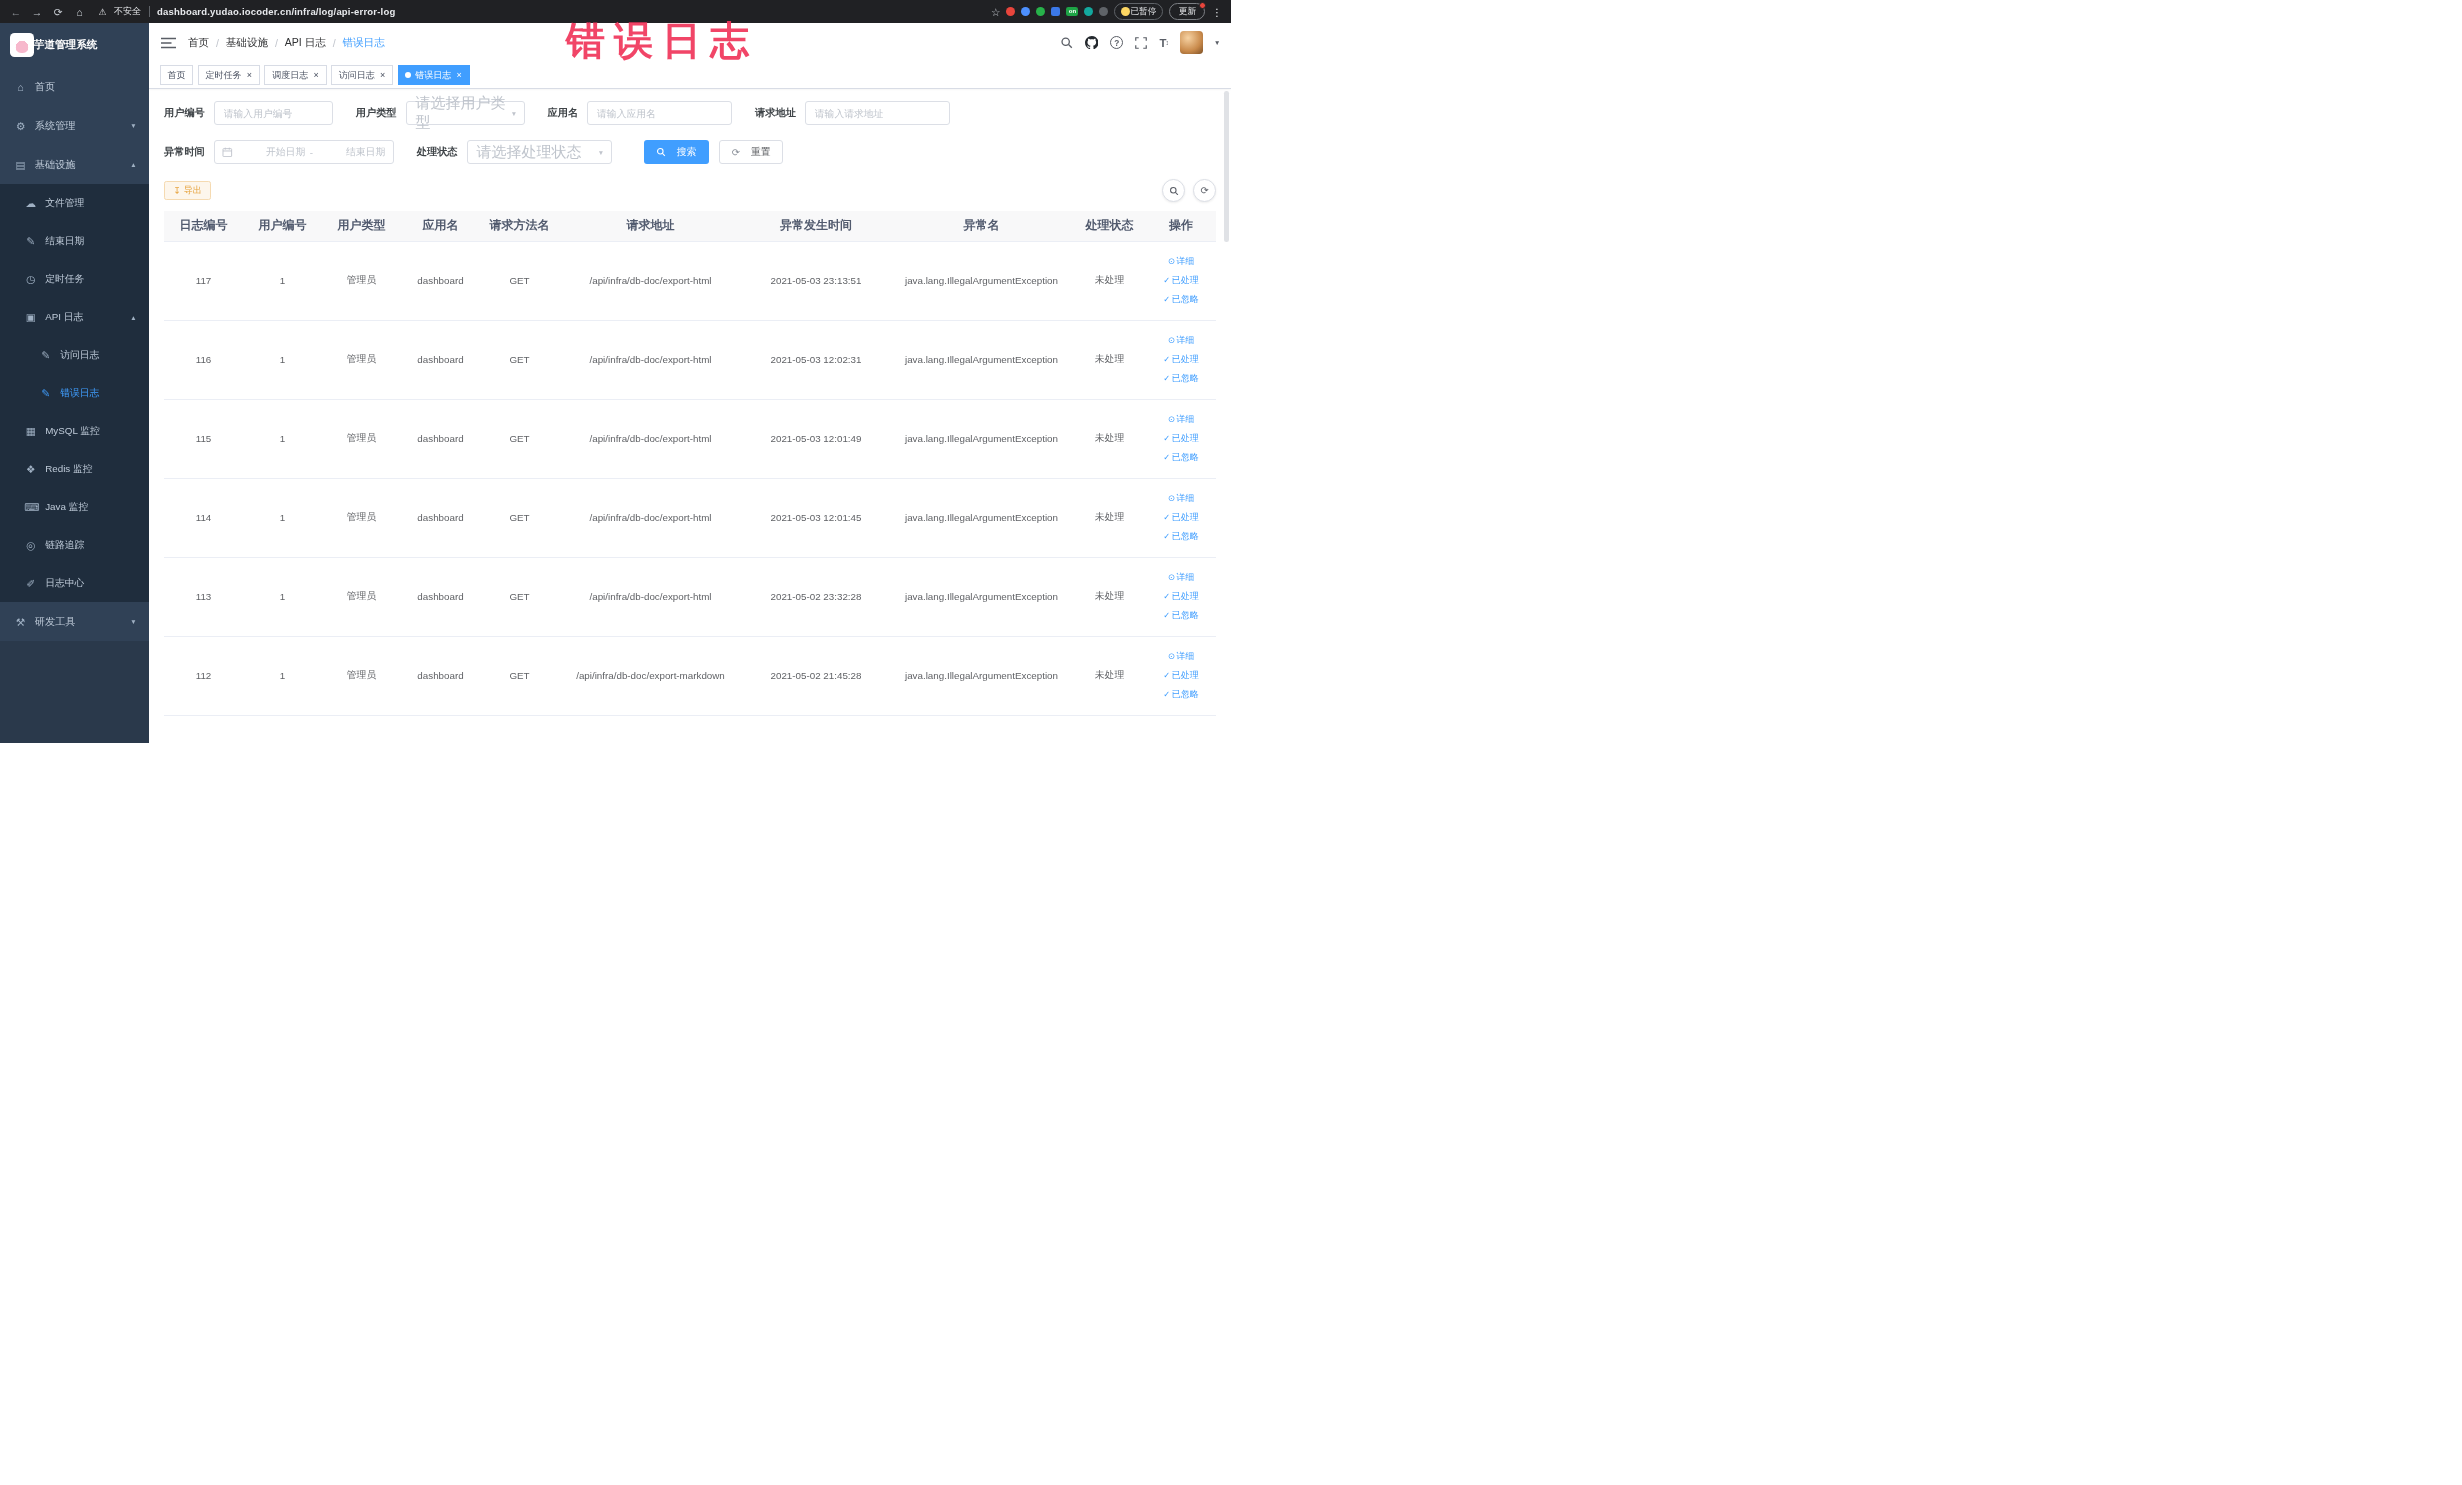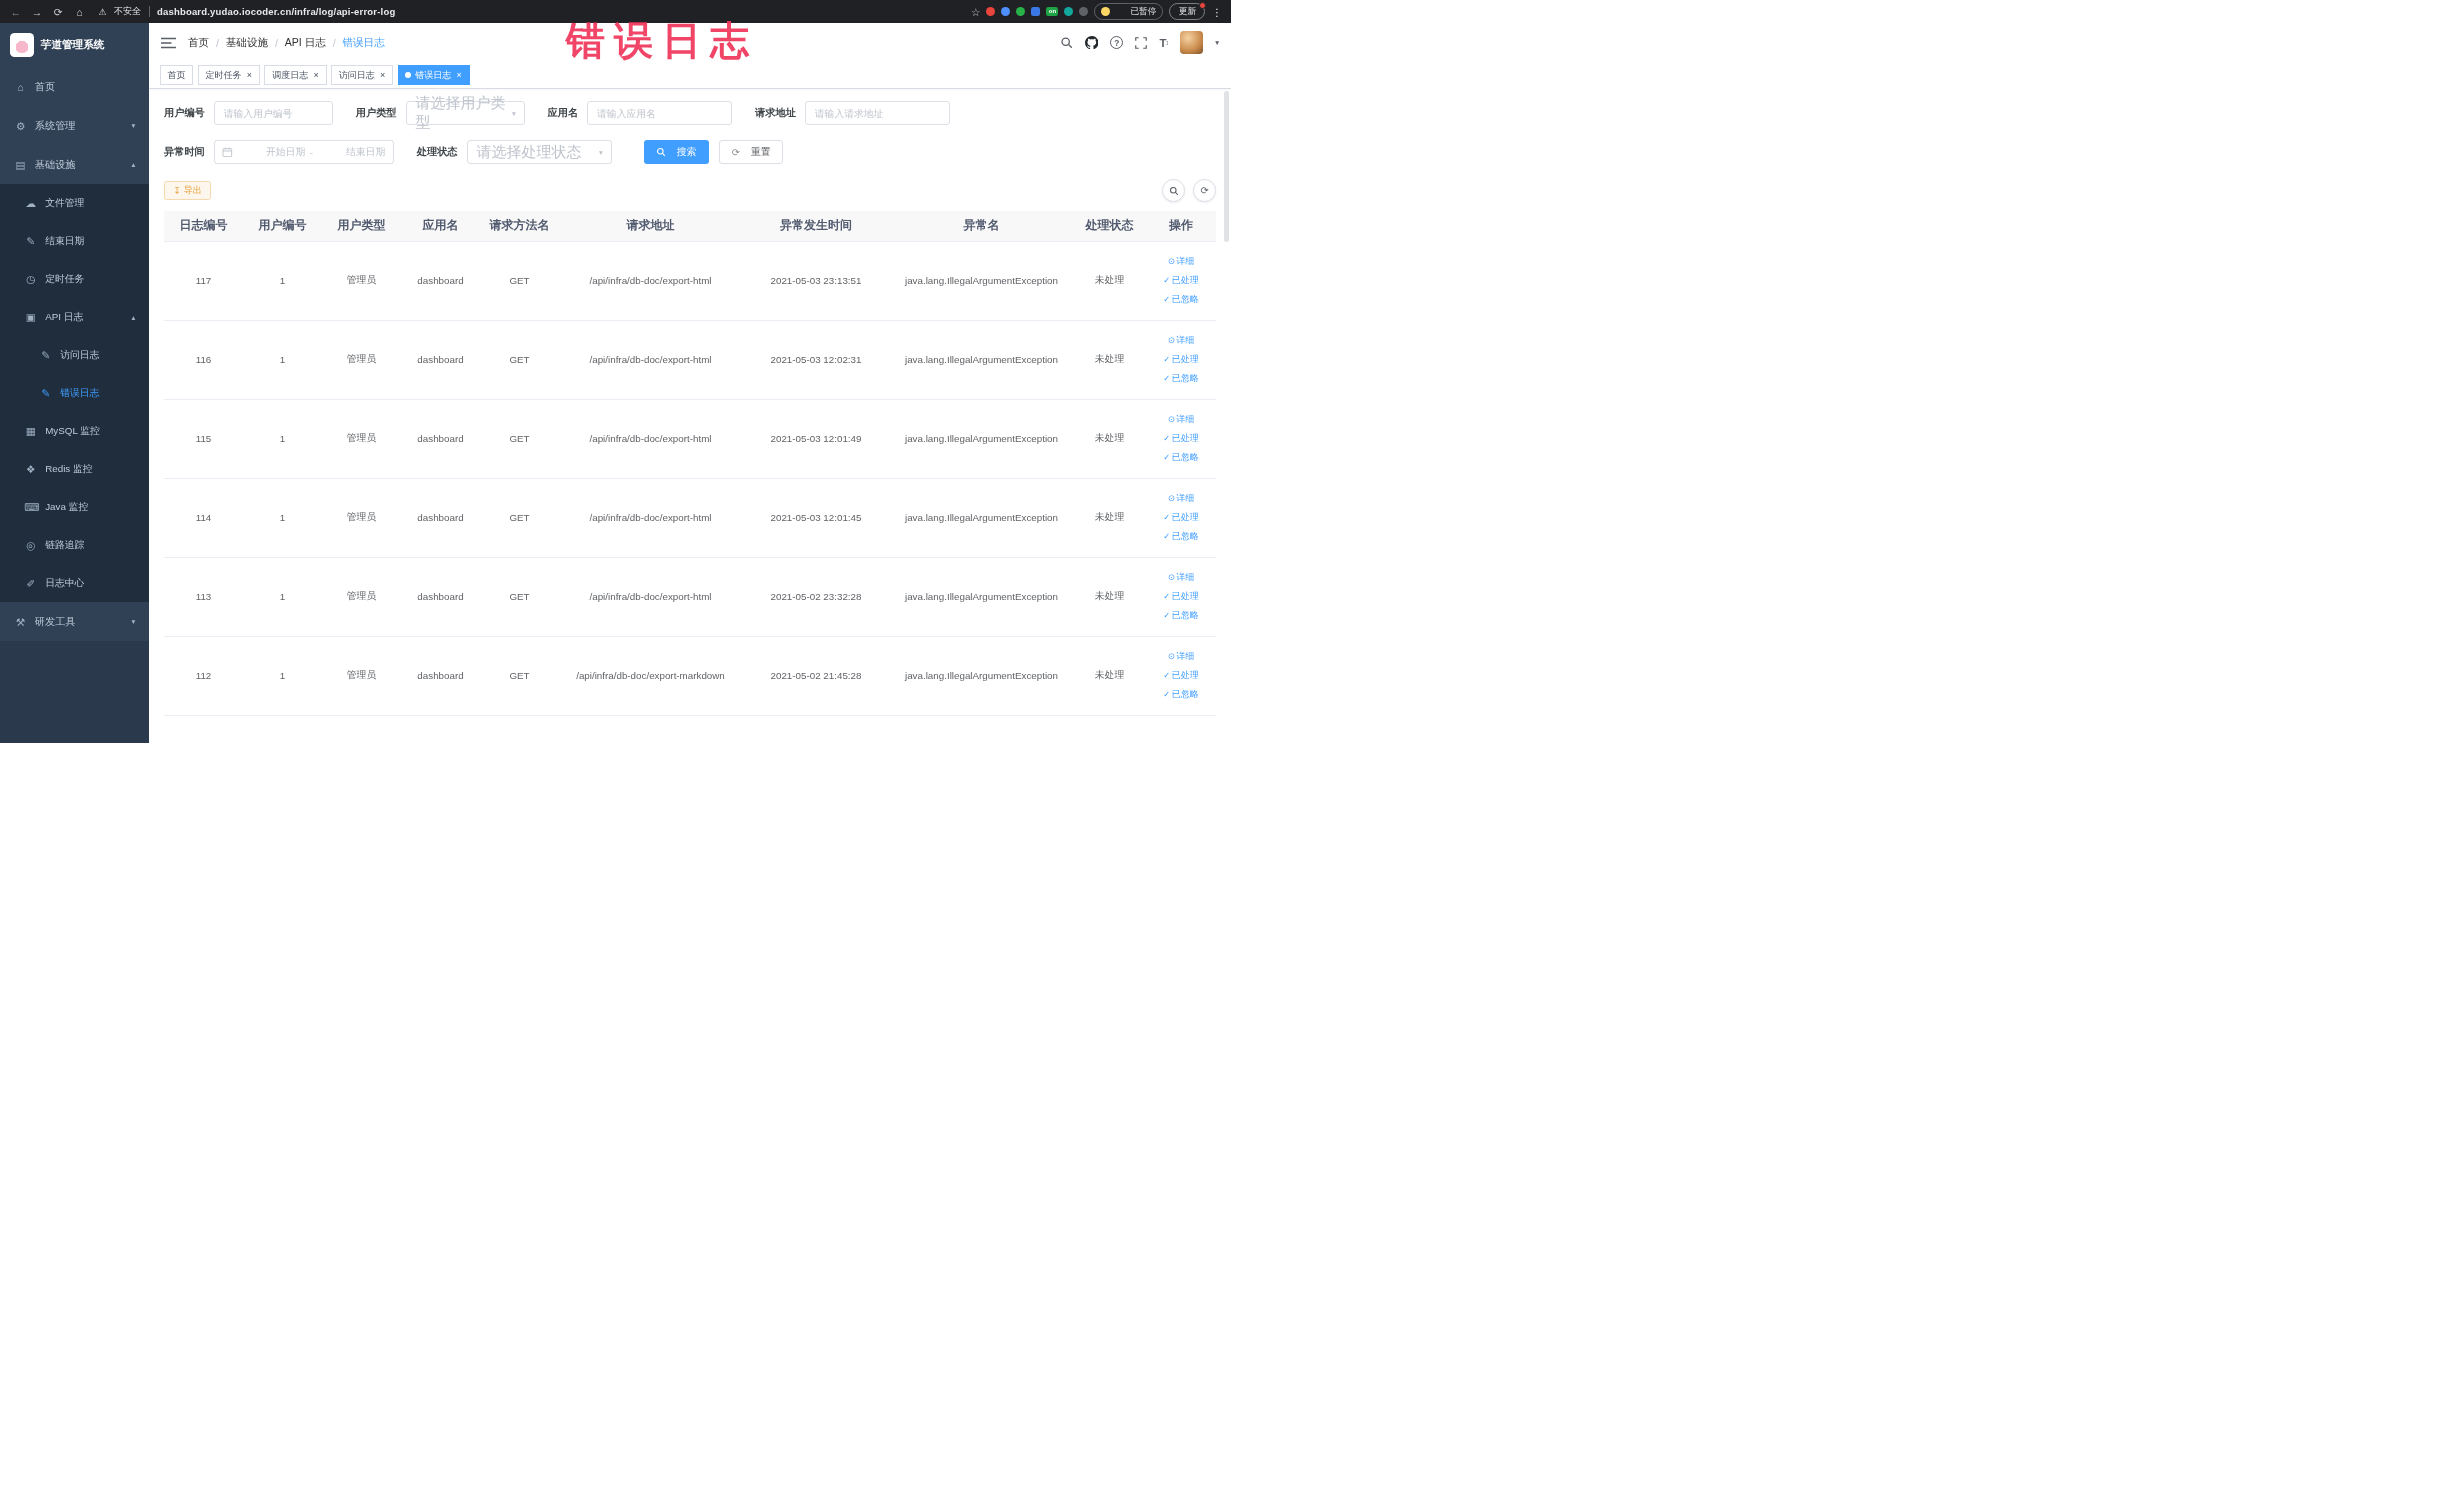--- a/index.html
+++ b/index.html
@@ -20,7 +20,7 @@
   .ext{width:9px;height:9px;border-radius:50%;flex-shrink:0}
   .ext.sq{border-radius:2.3px}
   .on-badge{background:#1ea446;color:#fff;font-size:6px;font-weight:700;padding:0.8px 2.3px;border-radius:2.3px;line-height:1.2}
-  .paused{display:flex;align-items:center;gap:20px;border:0.8px solid #5f6368;border-radius:9px;padding:1.5px 6px;font-size:8.7px;color:#e8eaed;white-space:nowrap}
+  .paused{display:flex;align-items:center;gap:0;border:0.8px solid #5f6368;border-radius:9px;padding:1.5px 6px;font-size:8.7px;color:#e8eaed;white-space:nowrap}
   .face{width:9px;height:9px;border-radius:50%;background:#fdd663;position:relative}
   .update{position:relative;border:0.8px solid #7d8085;border-radius:9px;padding:1.5px 8.3px;font-size:8.7px;color:#e8eaed;white-space:nowrap;cursor:pointer}
   .update::after{content:"";position:absolute;top:-2.3px;right:-1.5px;width:5.3px;height:5.3px;border-radius:50%;background:#e8453c;border:0.8px solid #202124}

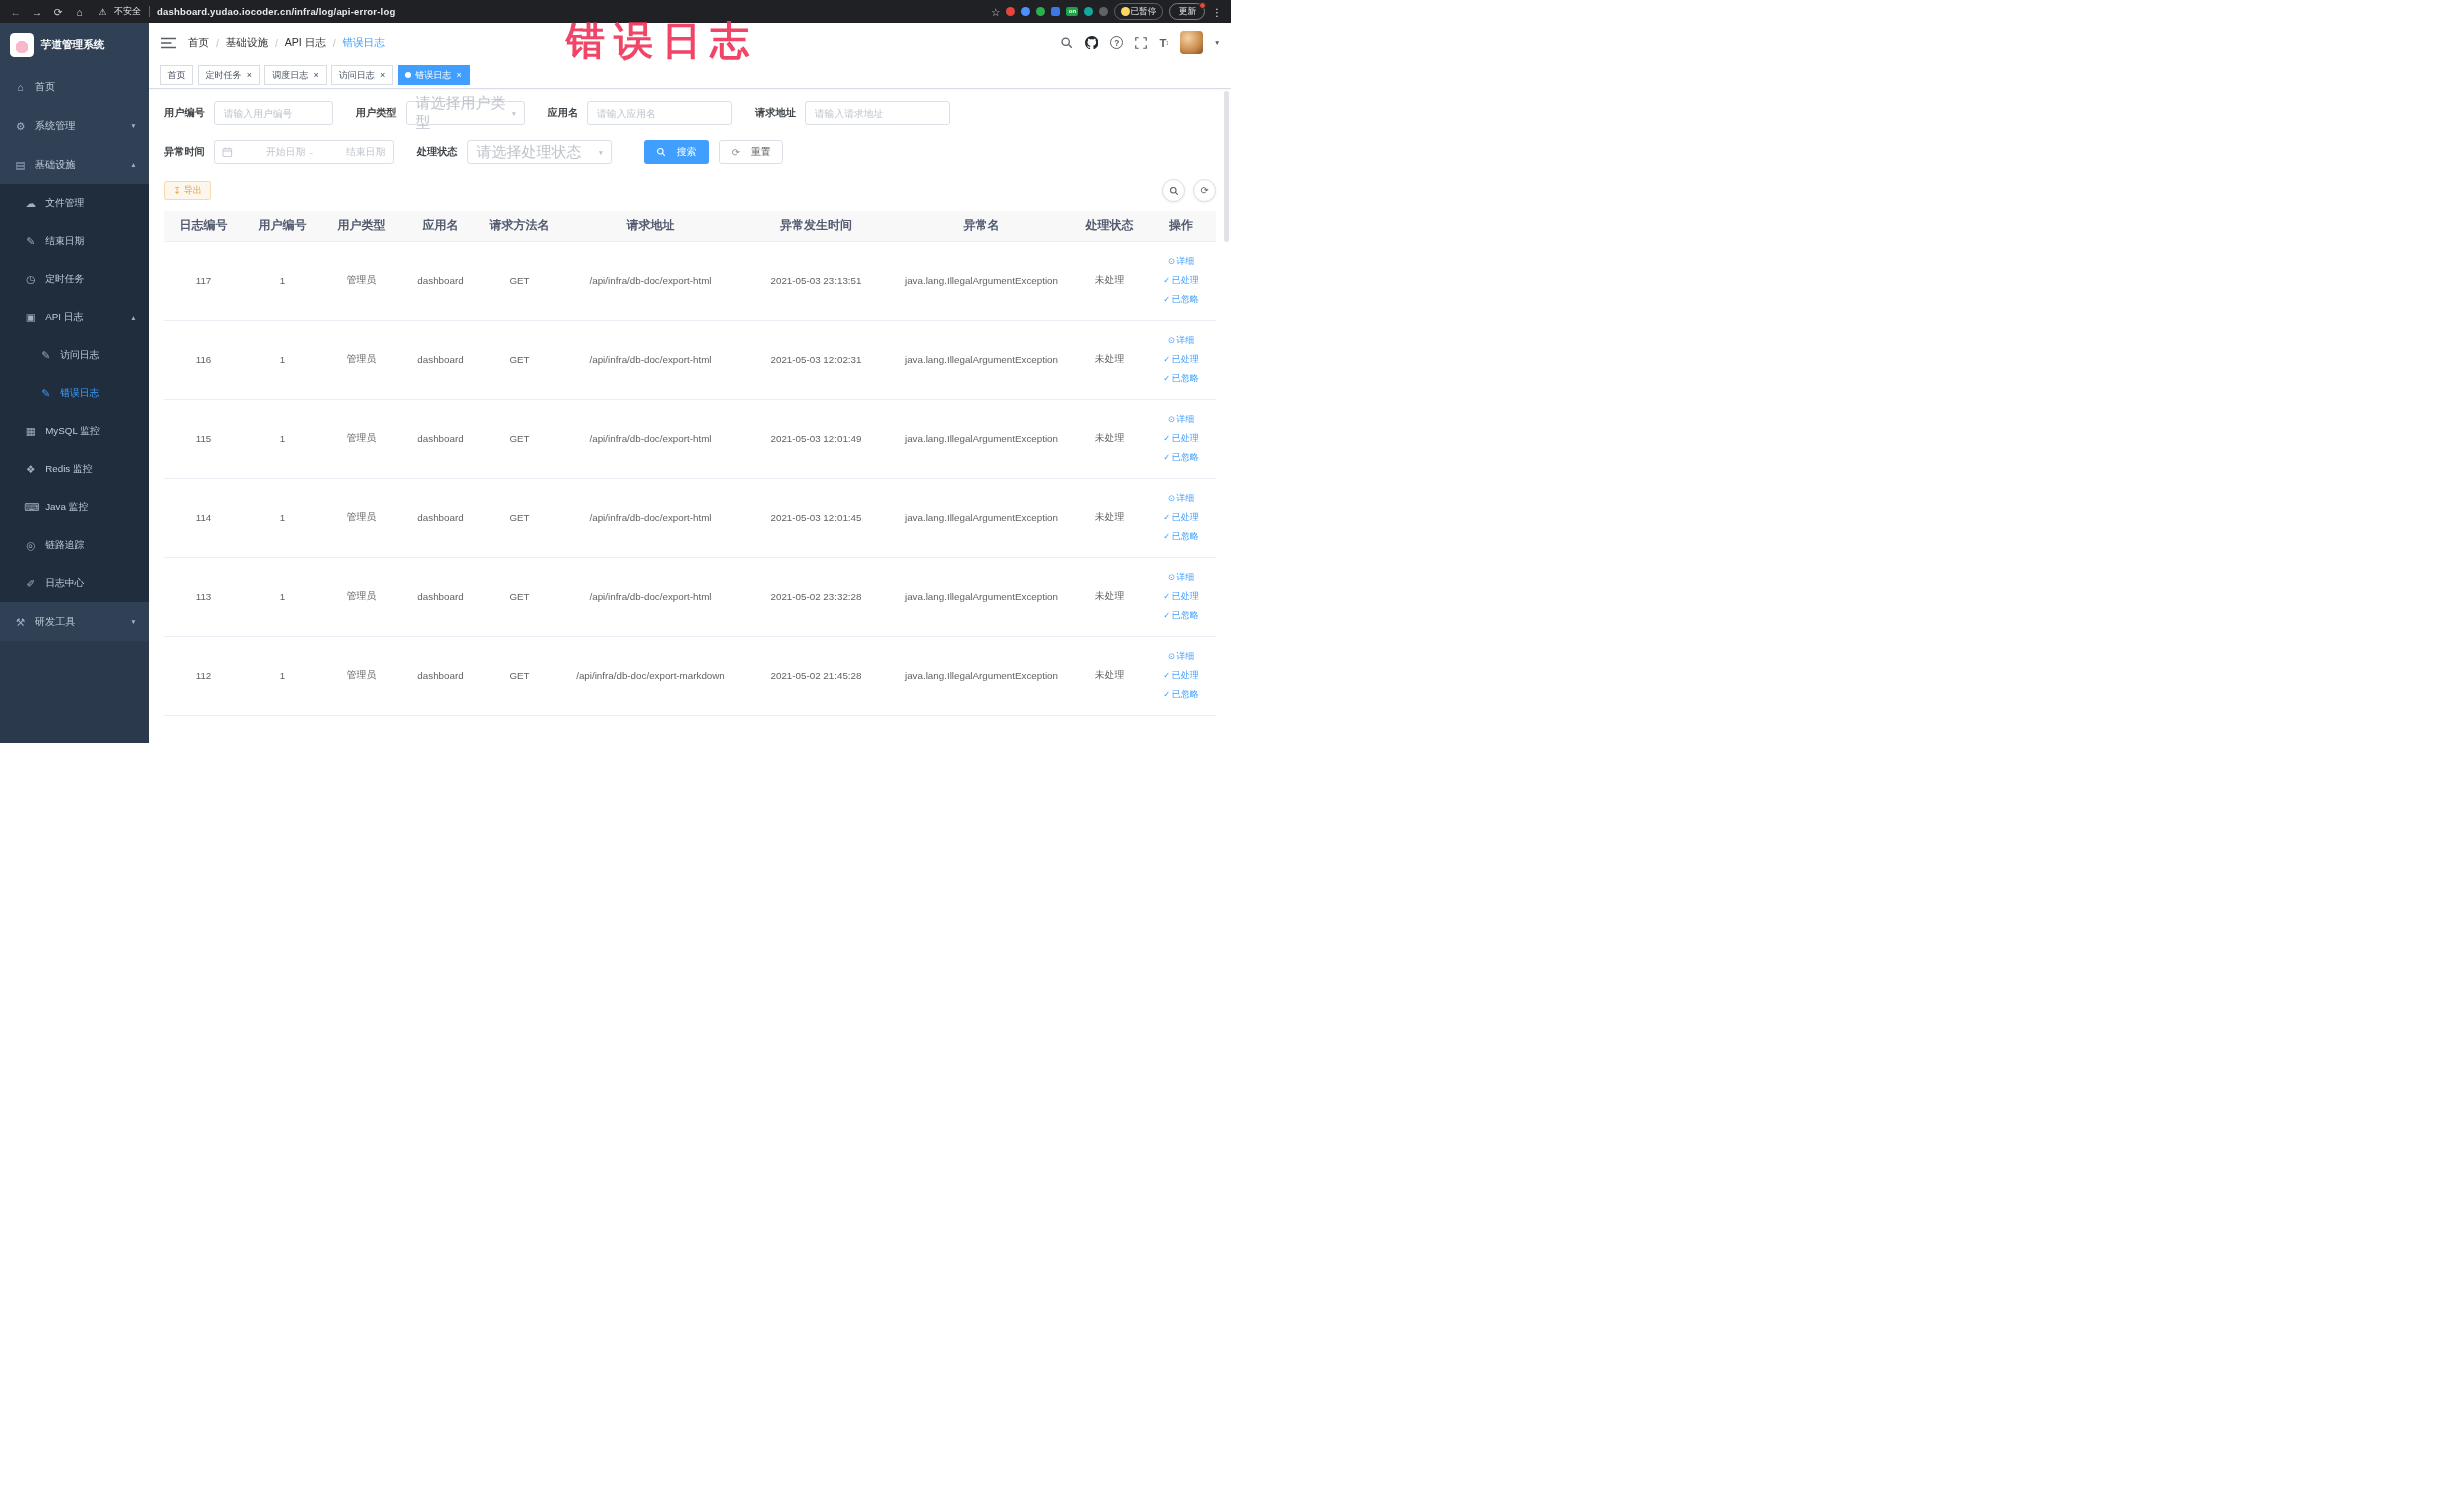--- a/index.html
+++ b/index.html
@@ -31,7 +31,7 @@
 
   
   .sidebar{width:149px;background:#304156;display:flex;flex-direction:column;flex-shrink:0;overflow:hidden}
-  .logo{height:44px;display:flex;align-items:center;gap:7px;padding:0 9.8px;cursor:pointer}
+  .logo{height:44px;display:flex;align-items:center;gap:0;padding:0 9.8px;cursor:pointer}
   .logo-img{width:24px;height:24px;border-radius:4.5px;background:#fff;position:relative;flex-shrink:0}
   .logo-img::after{content:"";position:absolute;left:5.3px;top:4.5px;width:13.6px;height:15px;border-radius:50% 50% 45% 45%;background:radial-gradient(circle at 50% 62%,#f7b8cc 0 55%,#fff 56%)}
   .logo-title{color:#fff;font-size:10.6px;font-weight:700;white-space:nowrap}

